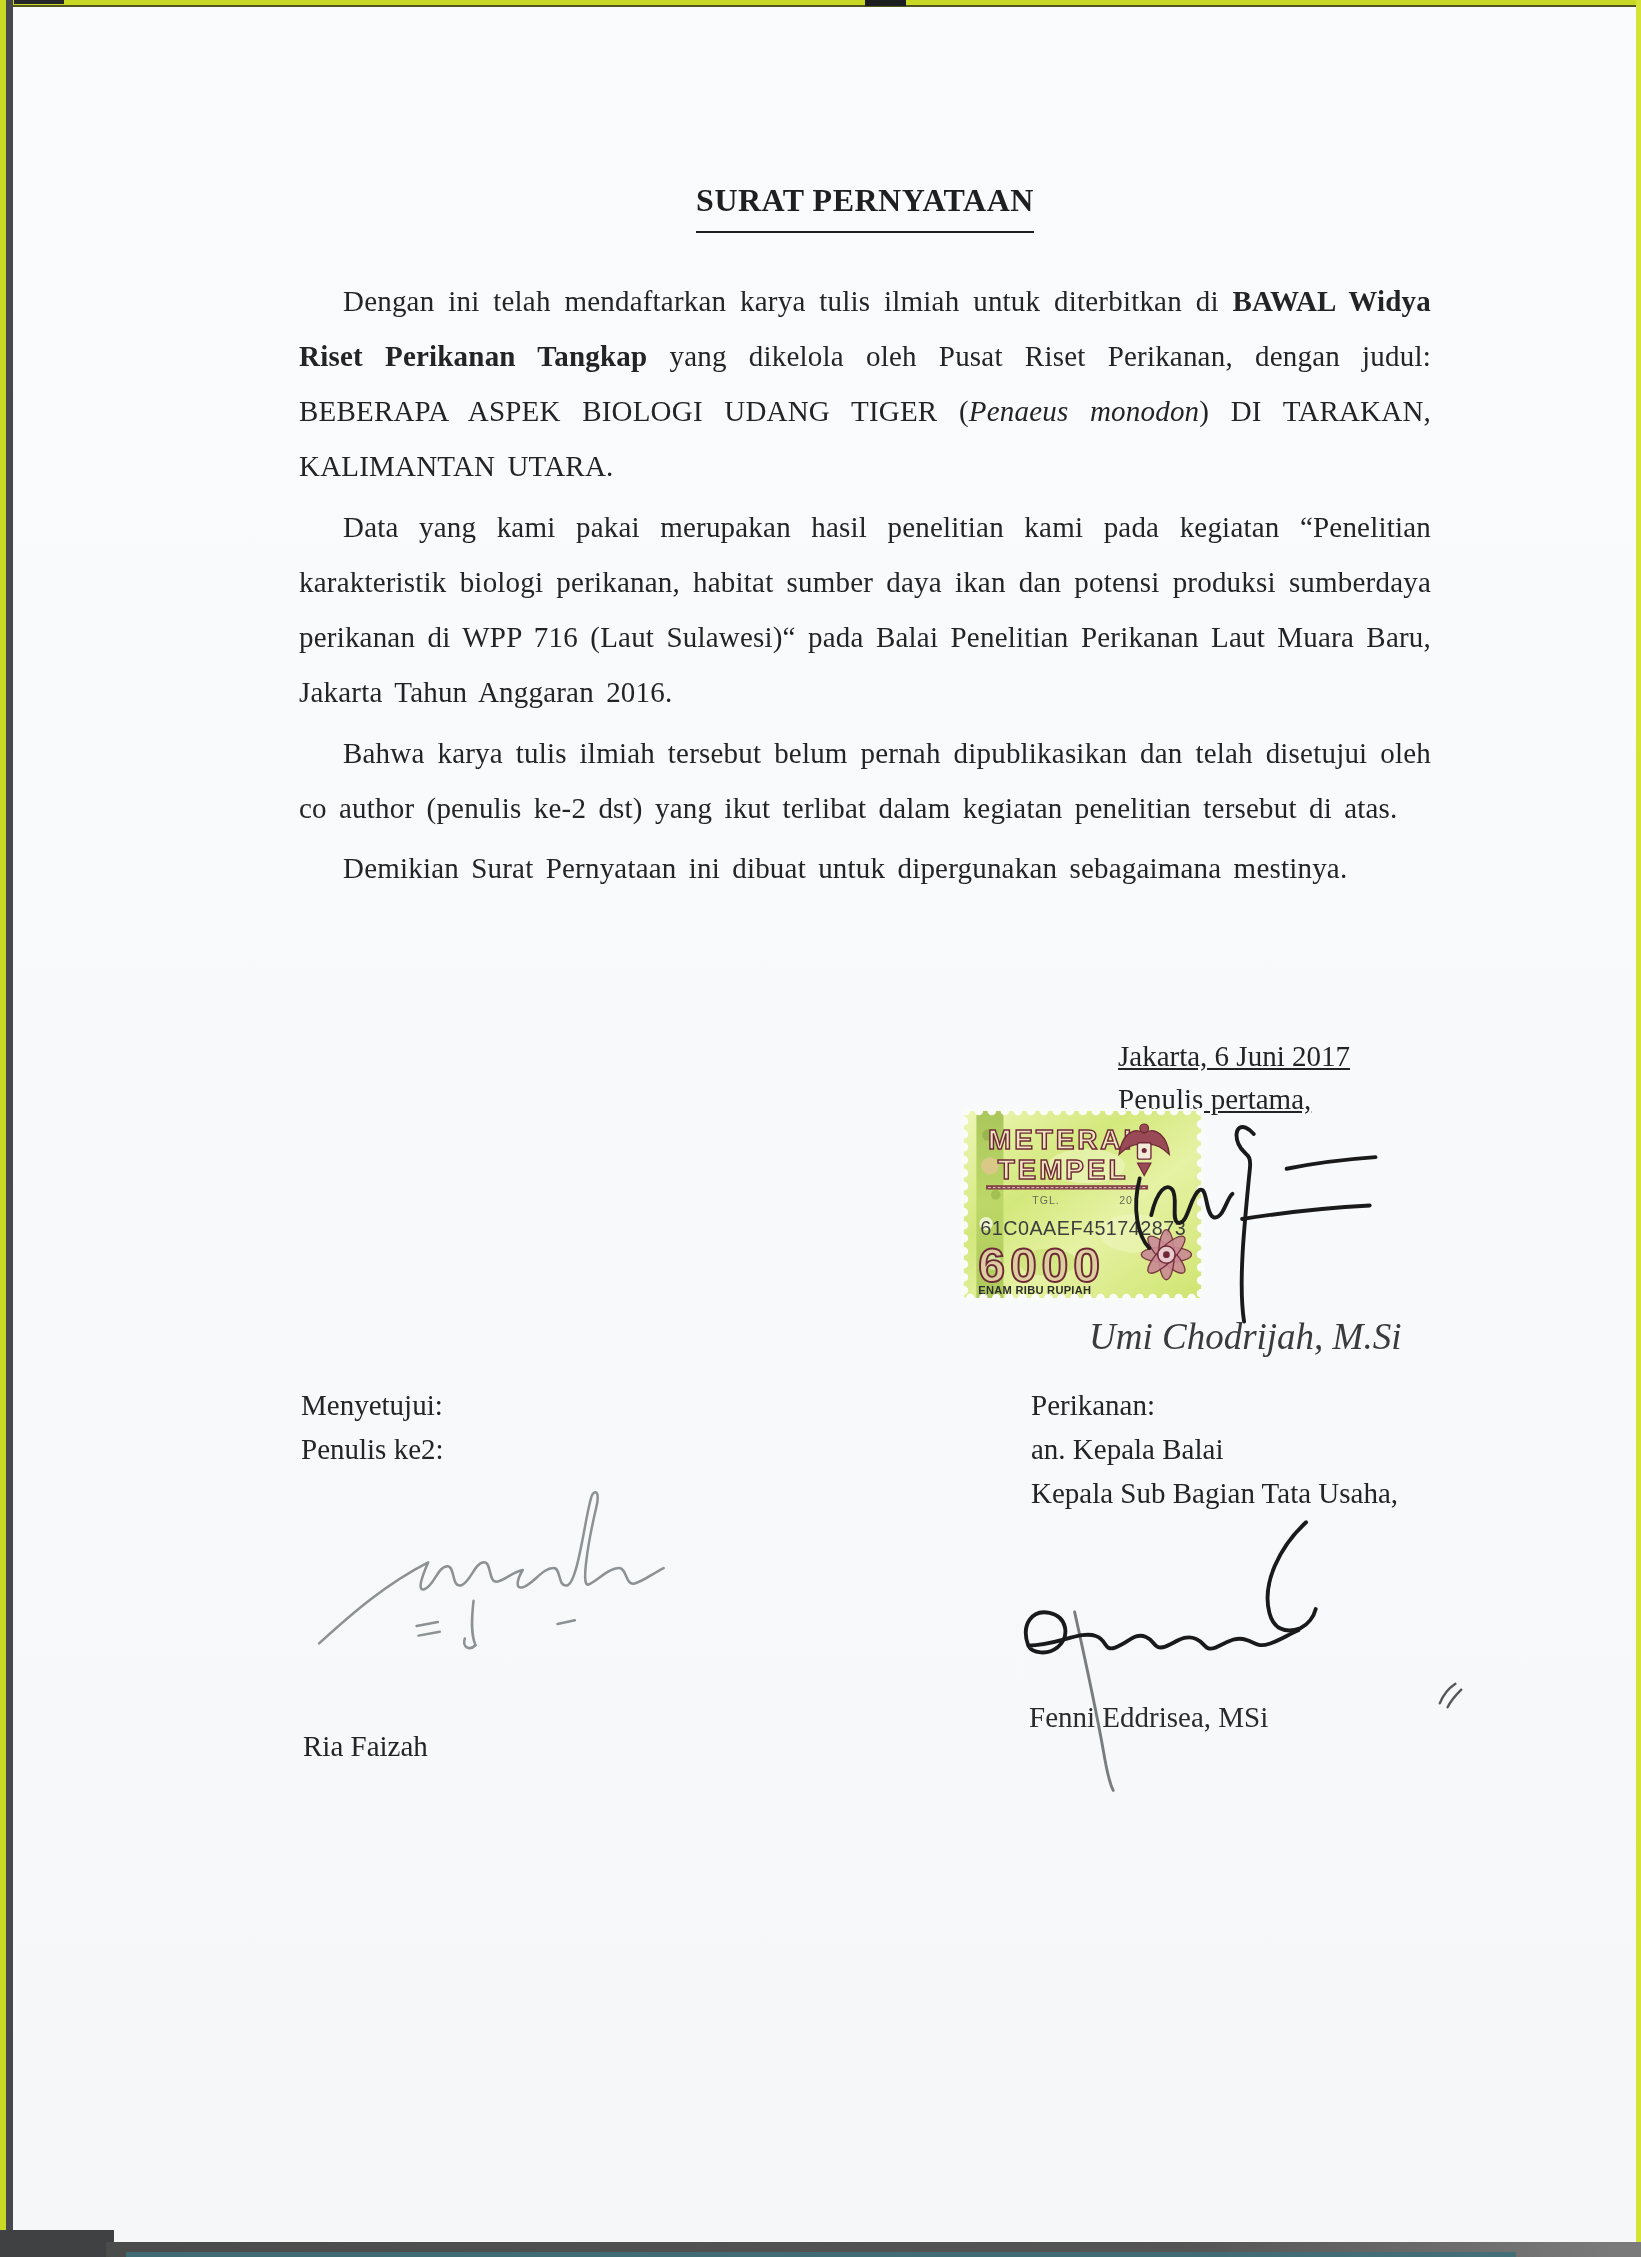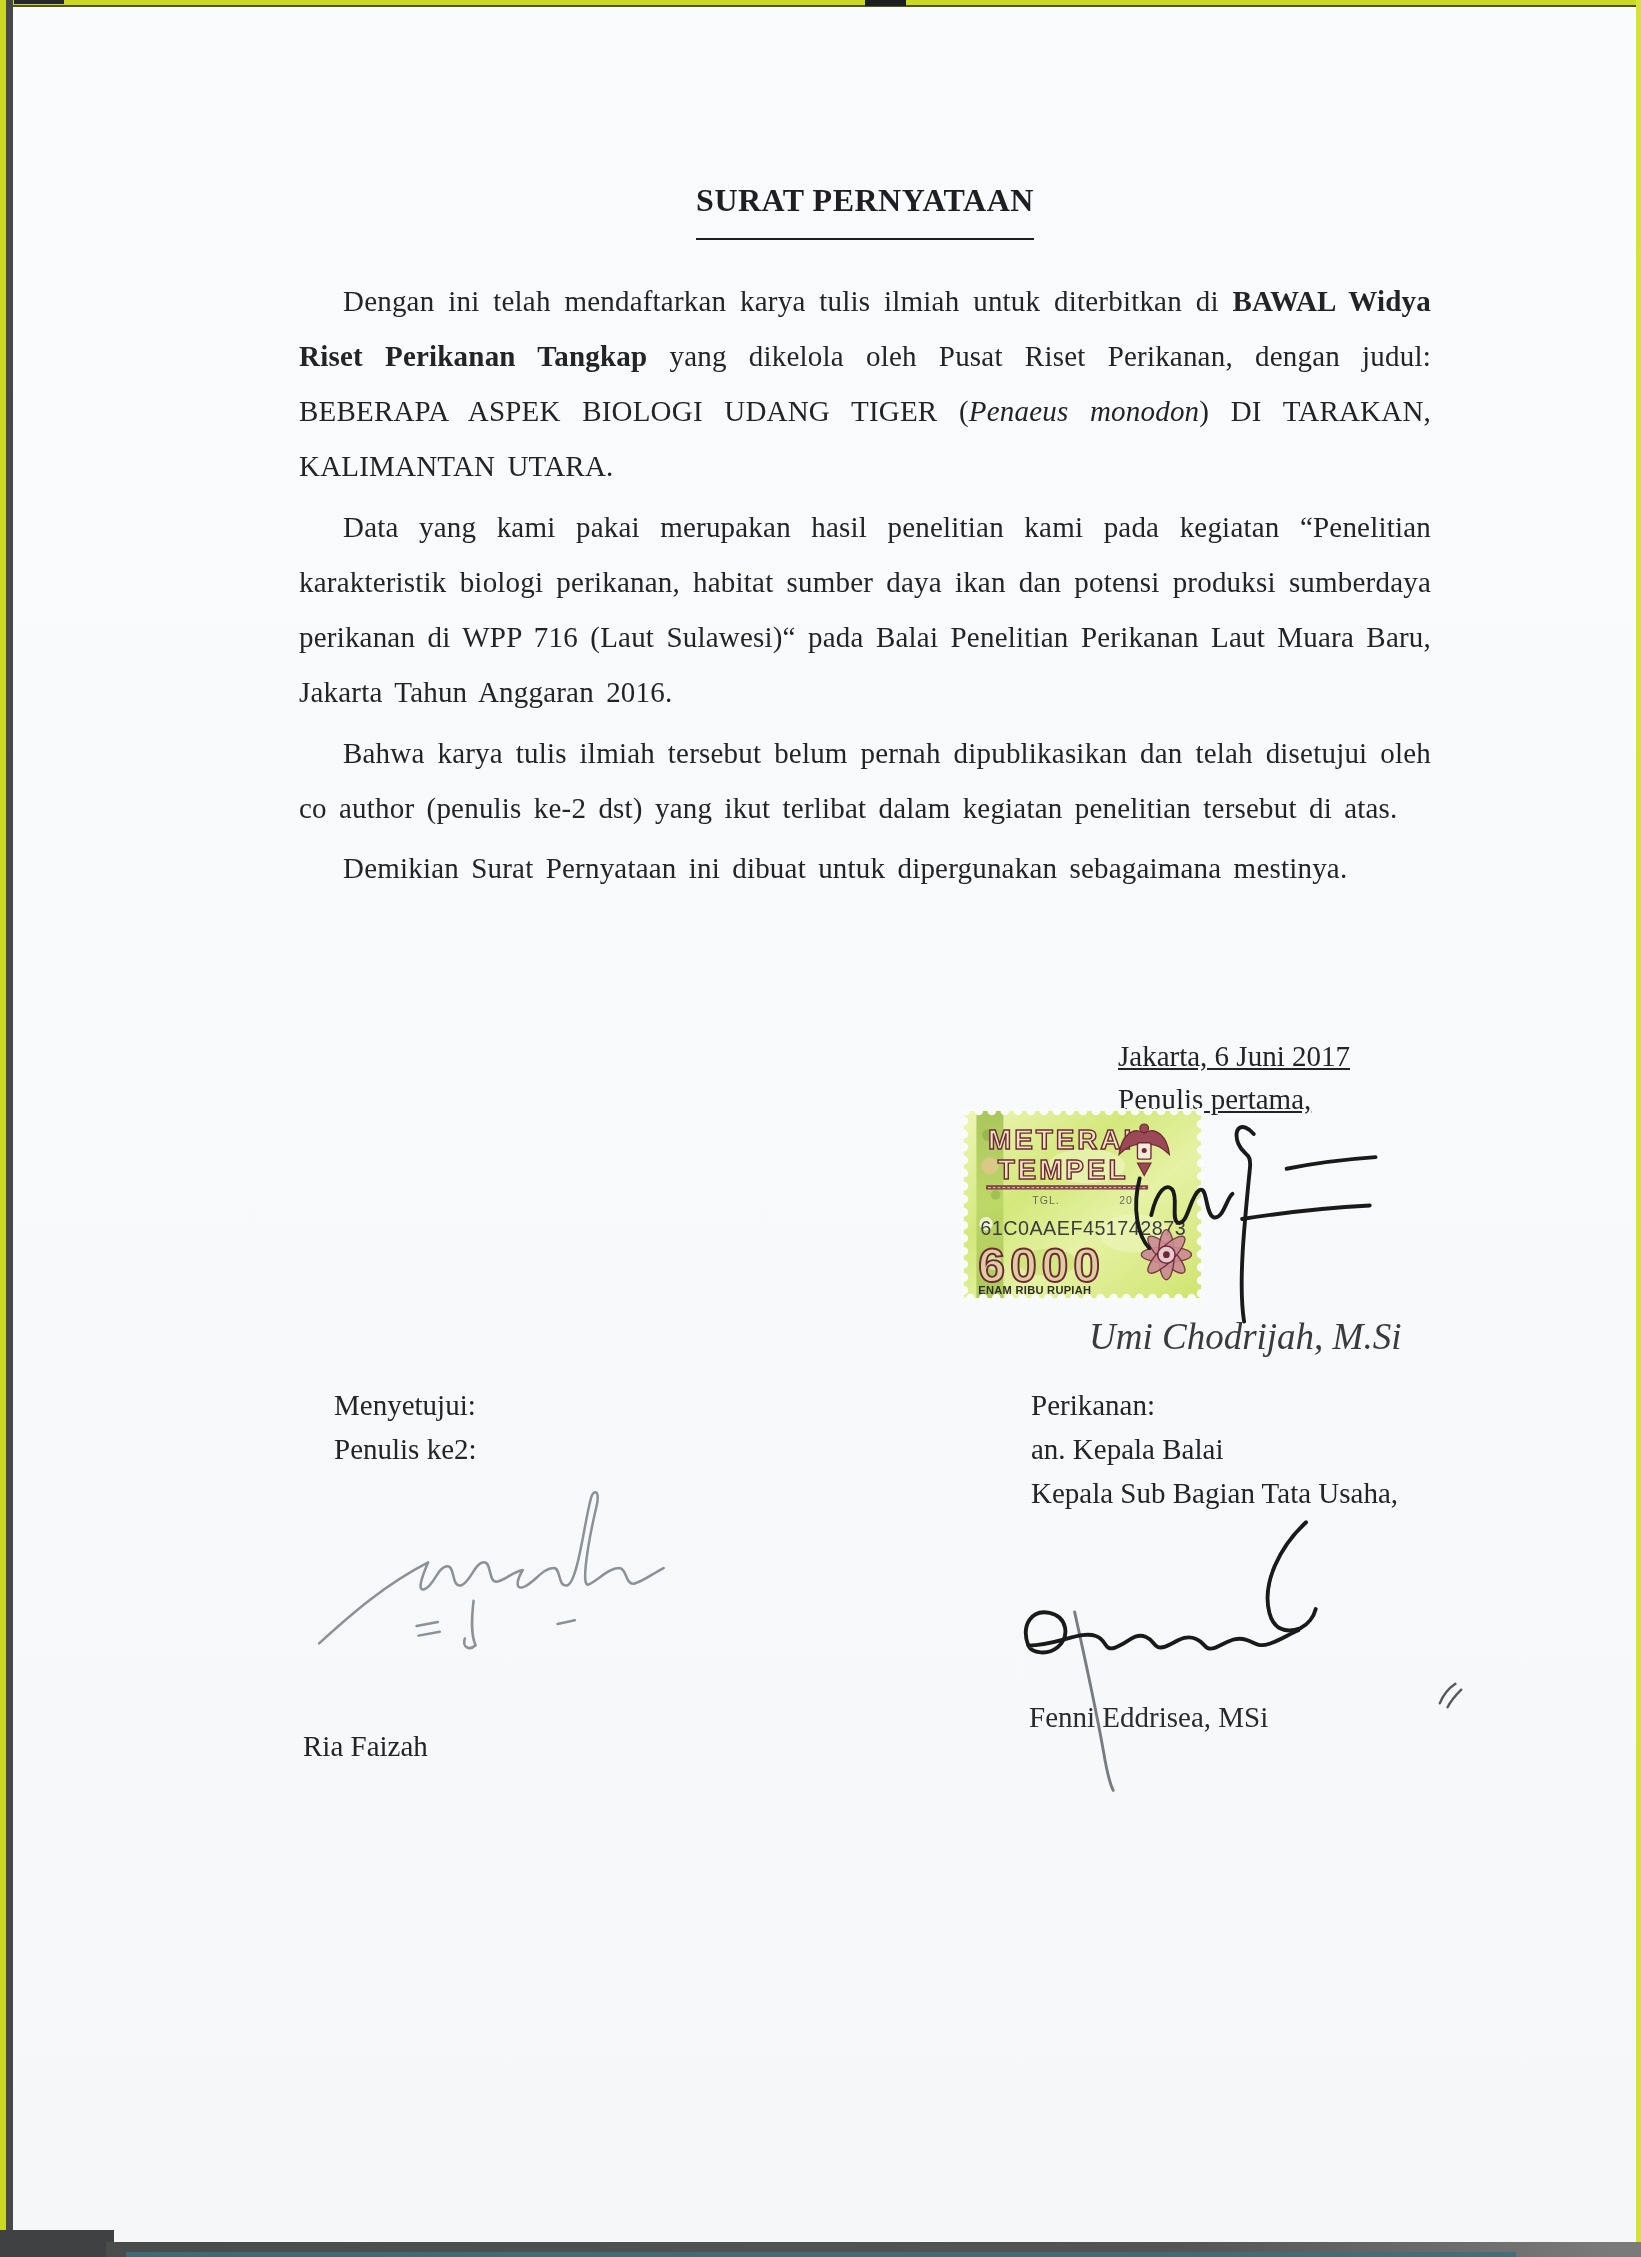--- a/index.html
+++ b/index.html
@@ -27,7 +27,7 @@
   
   .title-wrap{position:absolute;left:299px;top:182px;width:1132px;text-align:center;}
   .title{display:inline-block;font-size:32px;font-weight:bold;letter-spacing:0.5px;
-    border-bottom:2.9px solid #1f1f23;padding-bottom:19px;}
+    border-bottom:2.9px solid #1f1f23;padding-bottom:12px;}
   .body-block{position:absolute;left:299px;top:274px;width:1132px;}
   .body-block p{
     margin:0 0 5.8px 0;text-align:justify;text-indent:44px;

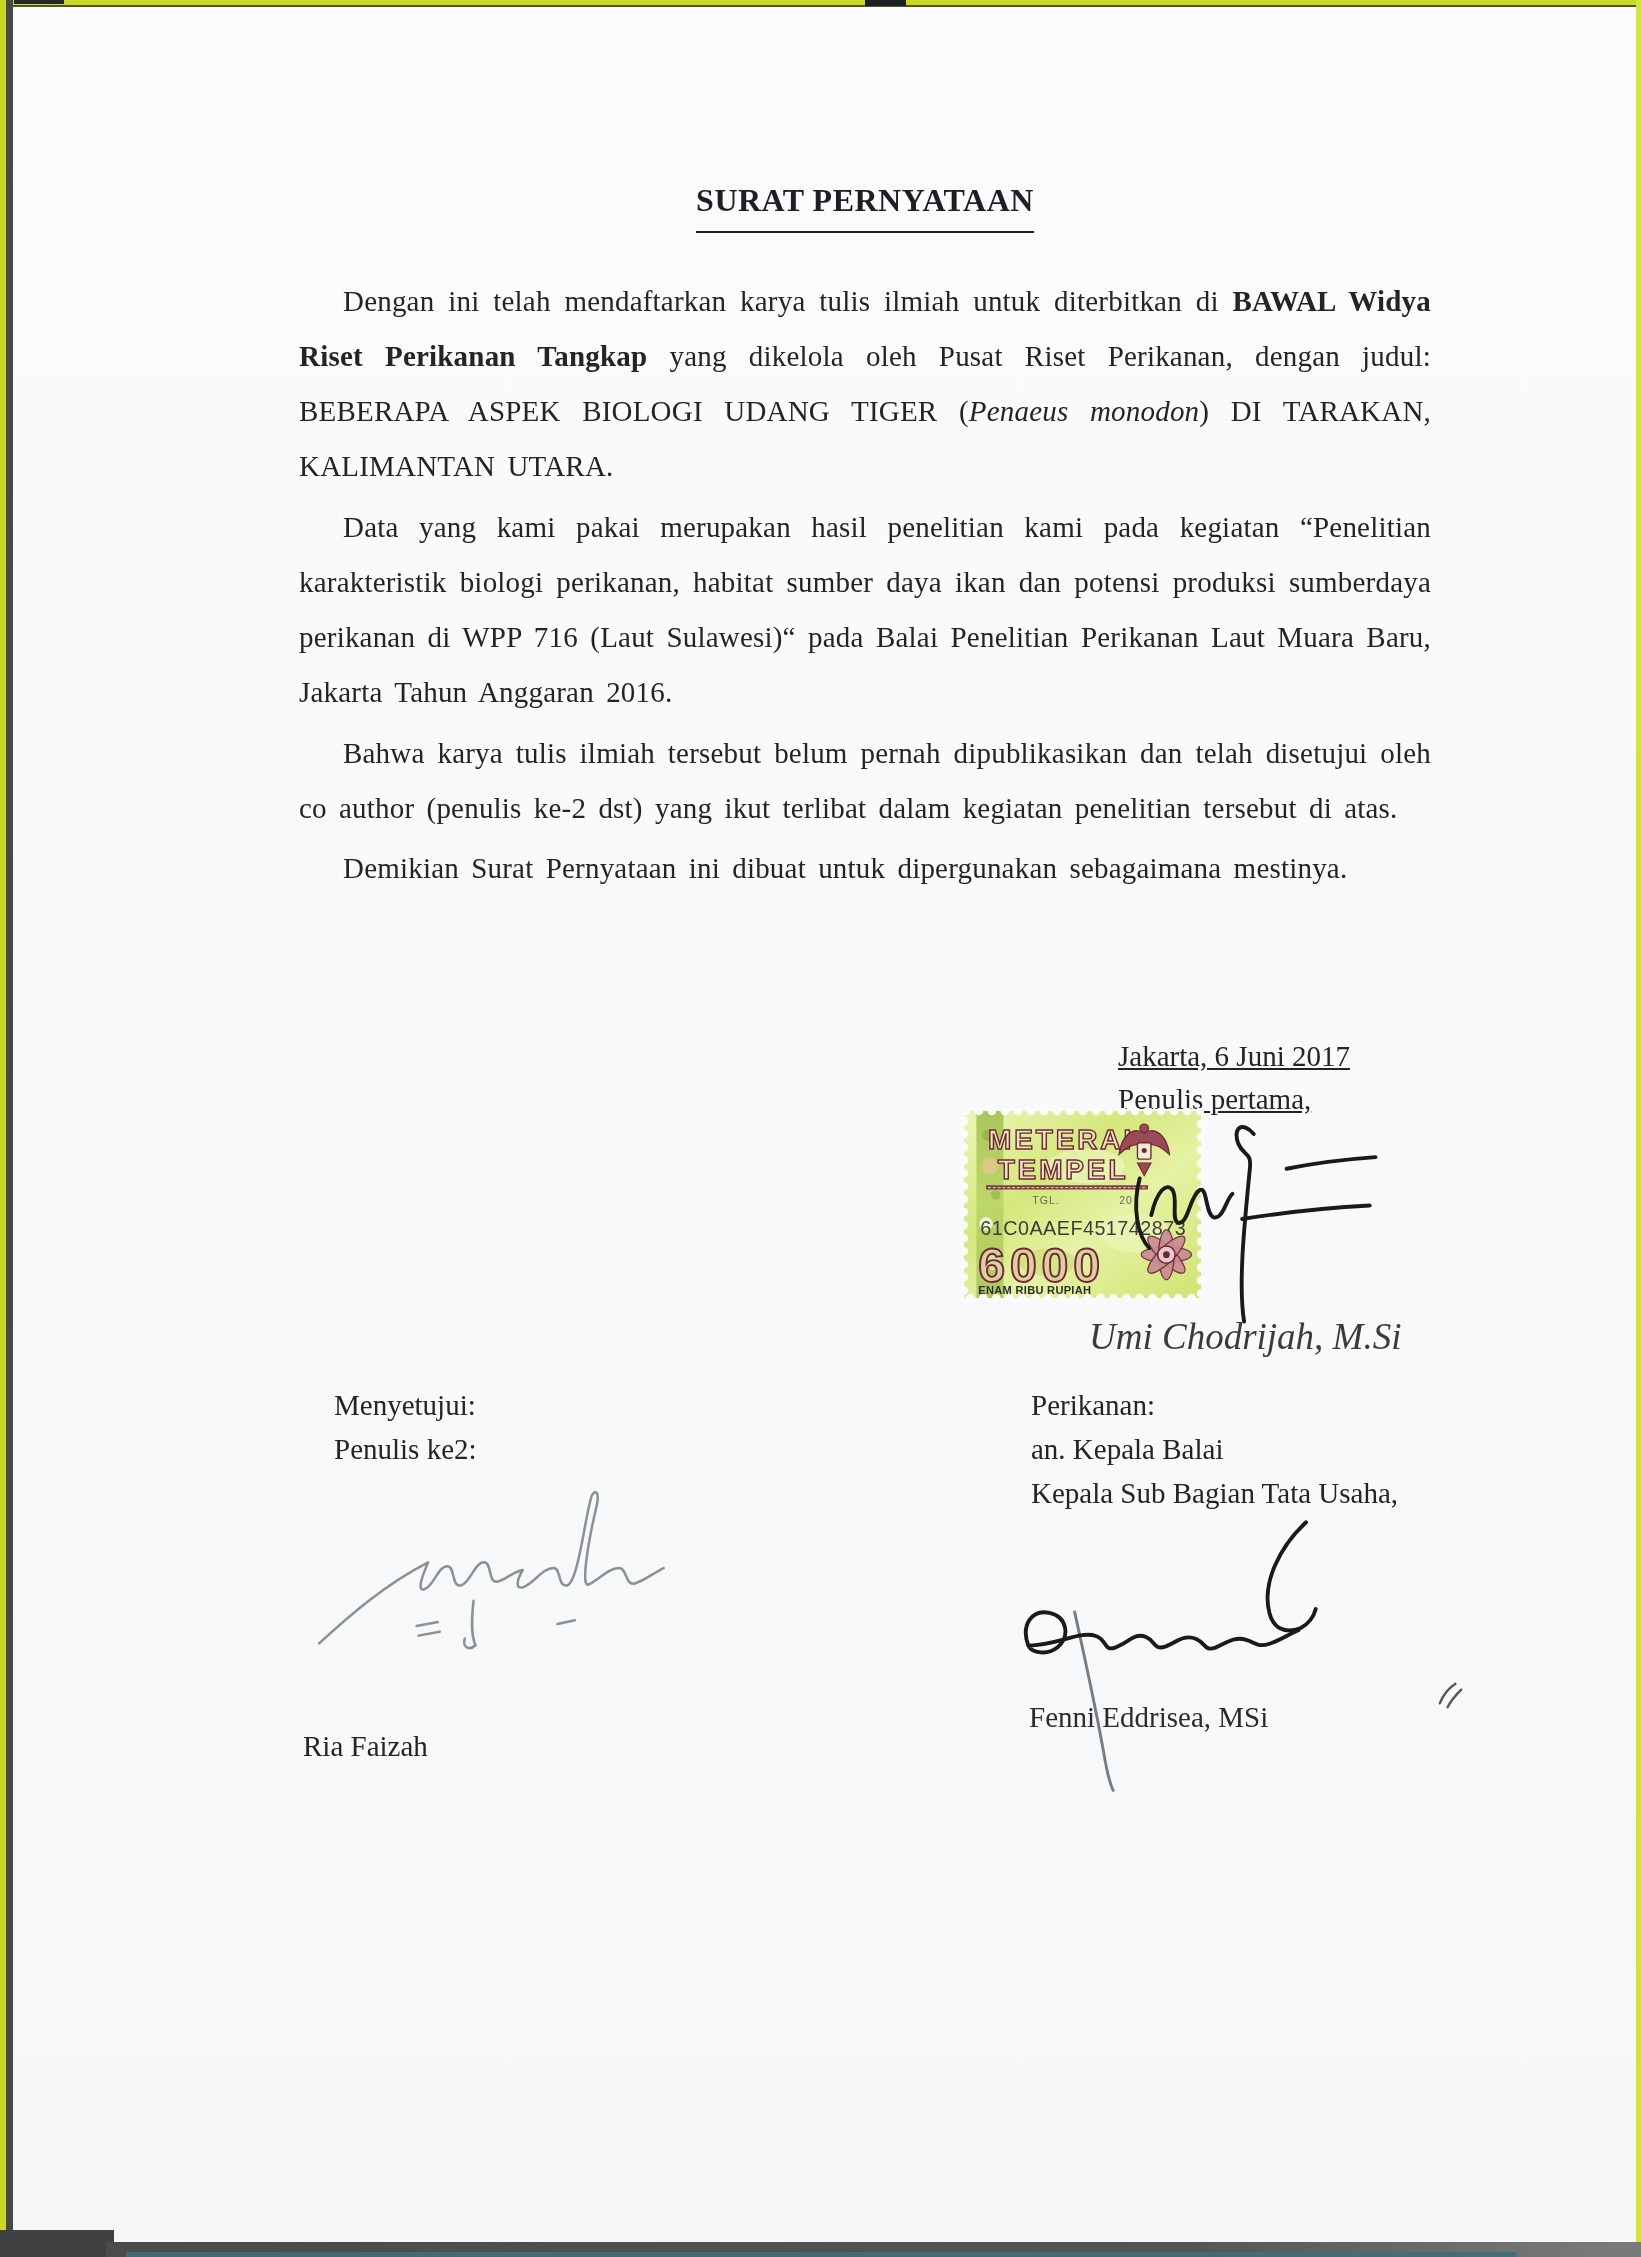--- a/index.html
+++ b/index.html
@@ -35,7 +35,7 @@
   }
   .closing{position:absolute;left:1118px;top:1035px;font-size:29px;line-height:43px;color:#242427;text-decoration:underline;}
   .name-first{position:absolute;left:1089px;top:1315px;font-size:37px;color:#3b3b3e;font-style:italic;}
-  .left-sign-head{position:absolute;left:301px;top:1383px;font-size:29px;line-height:44px;color:#242427;margin-left:33px;}
+  .left-sign-head{position:absolute;left:301px;top:1383px;font-size:29px;line-height:44px;color:#242427;}
   .right-sign-head{position:absolute;left:1031px;top:1383px;font-size:29px;line-height:44px;color:#242427;}
   .name-second{position:absolute;left:303px;top:1730px;font-size:29px;color:#242427;}
   .name-ack{position:absolute;left:1029px;top:1701px;font-size:29px;color:#2b2b2e;text-align:right;}

